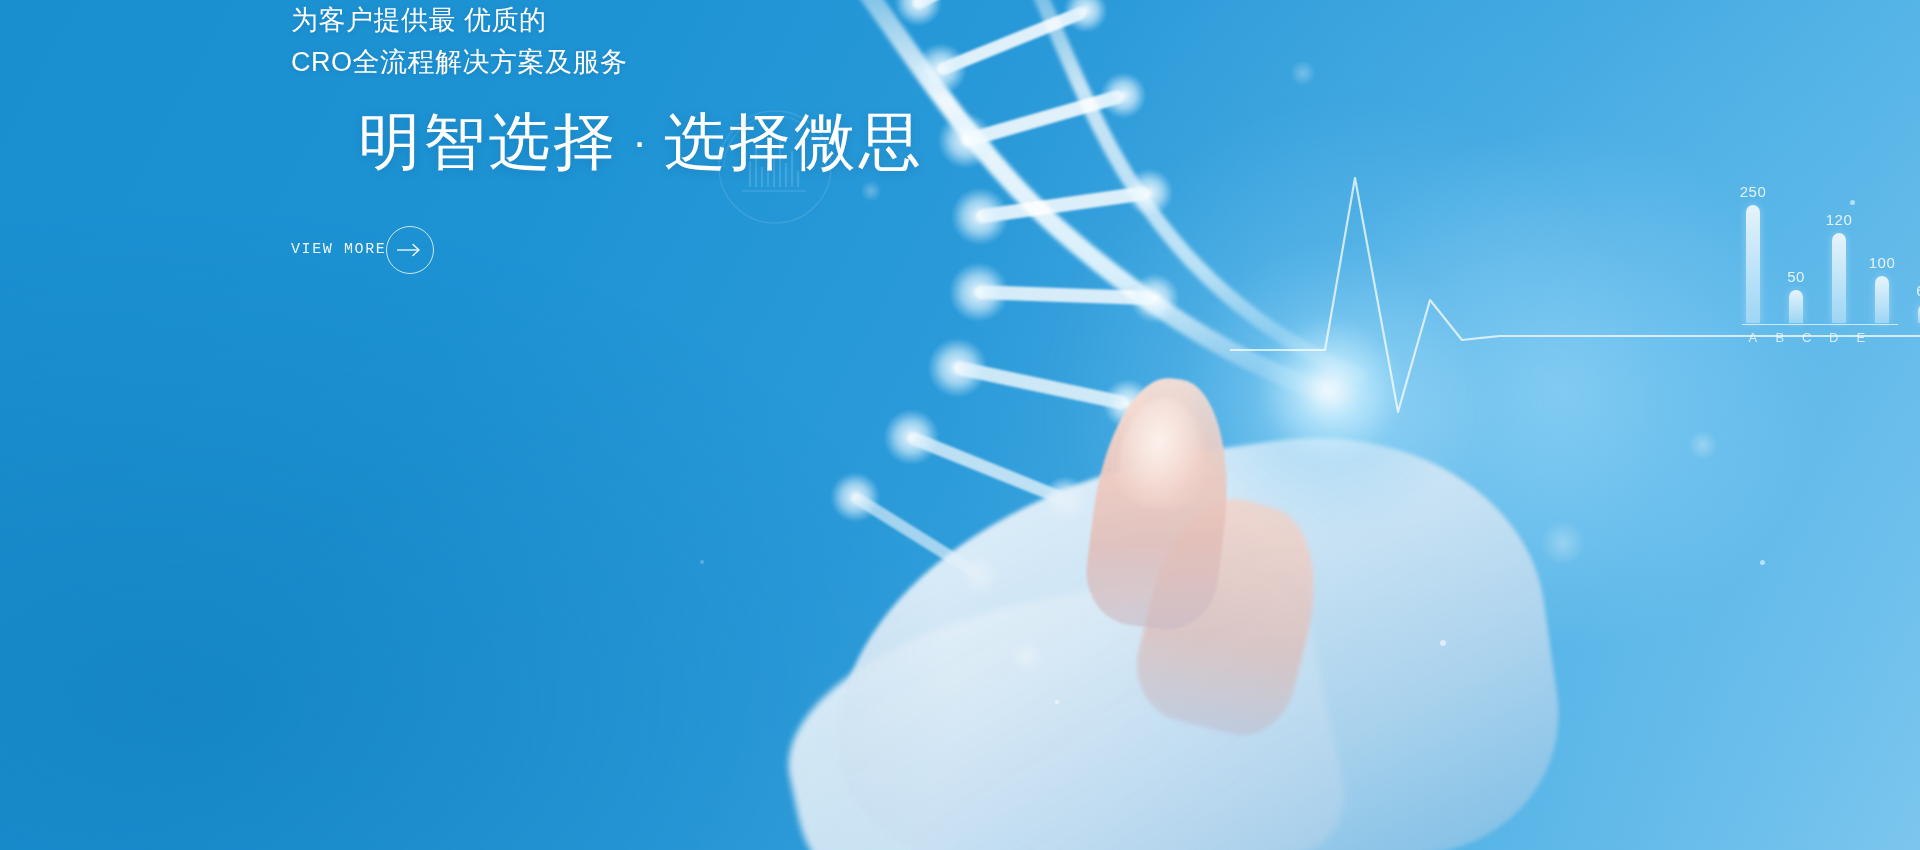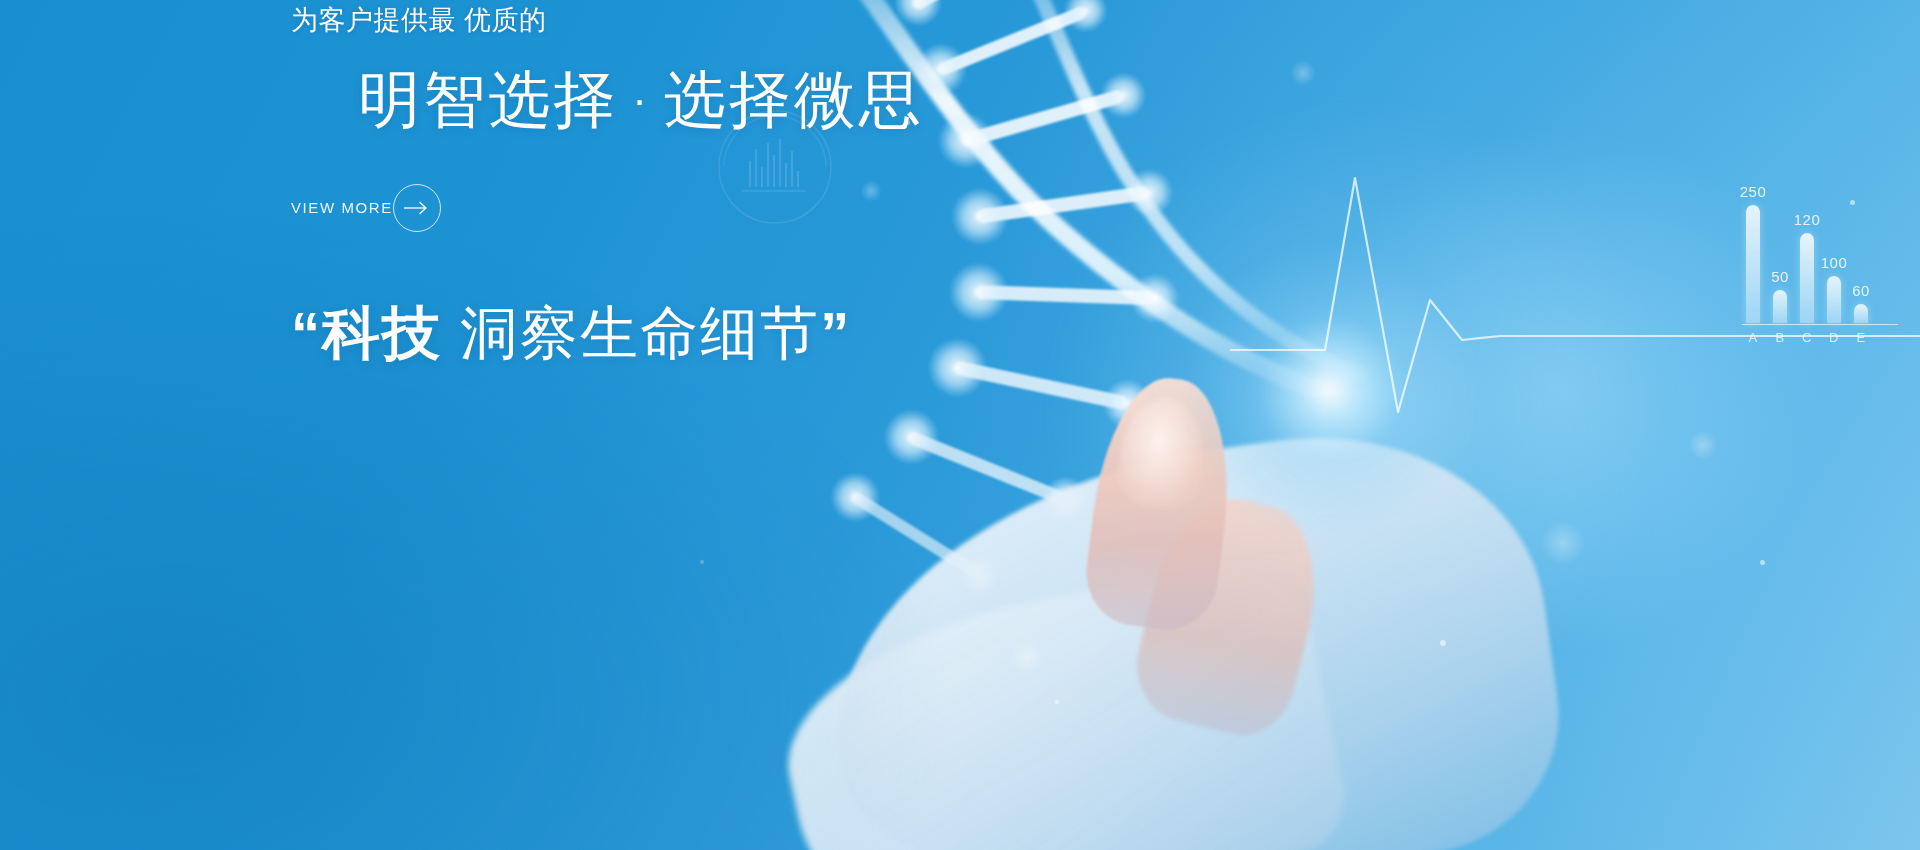--- a/index.html
+++ b/index.html
@@ -366,6 +366,7 @@
 
     <div class="subtitle">
       <span class="line">为客户提供最 优质的</span>
+      <span class="line">CRO全流程解决方案及服务</span>
     </div>
 
     <div class="headline">

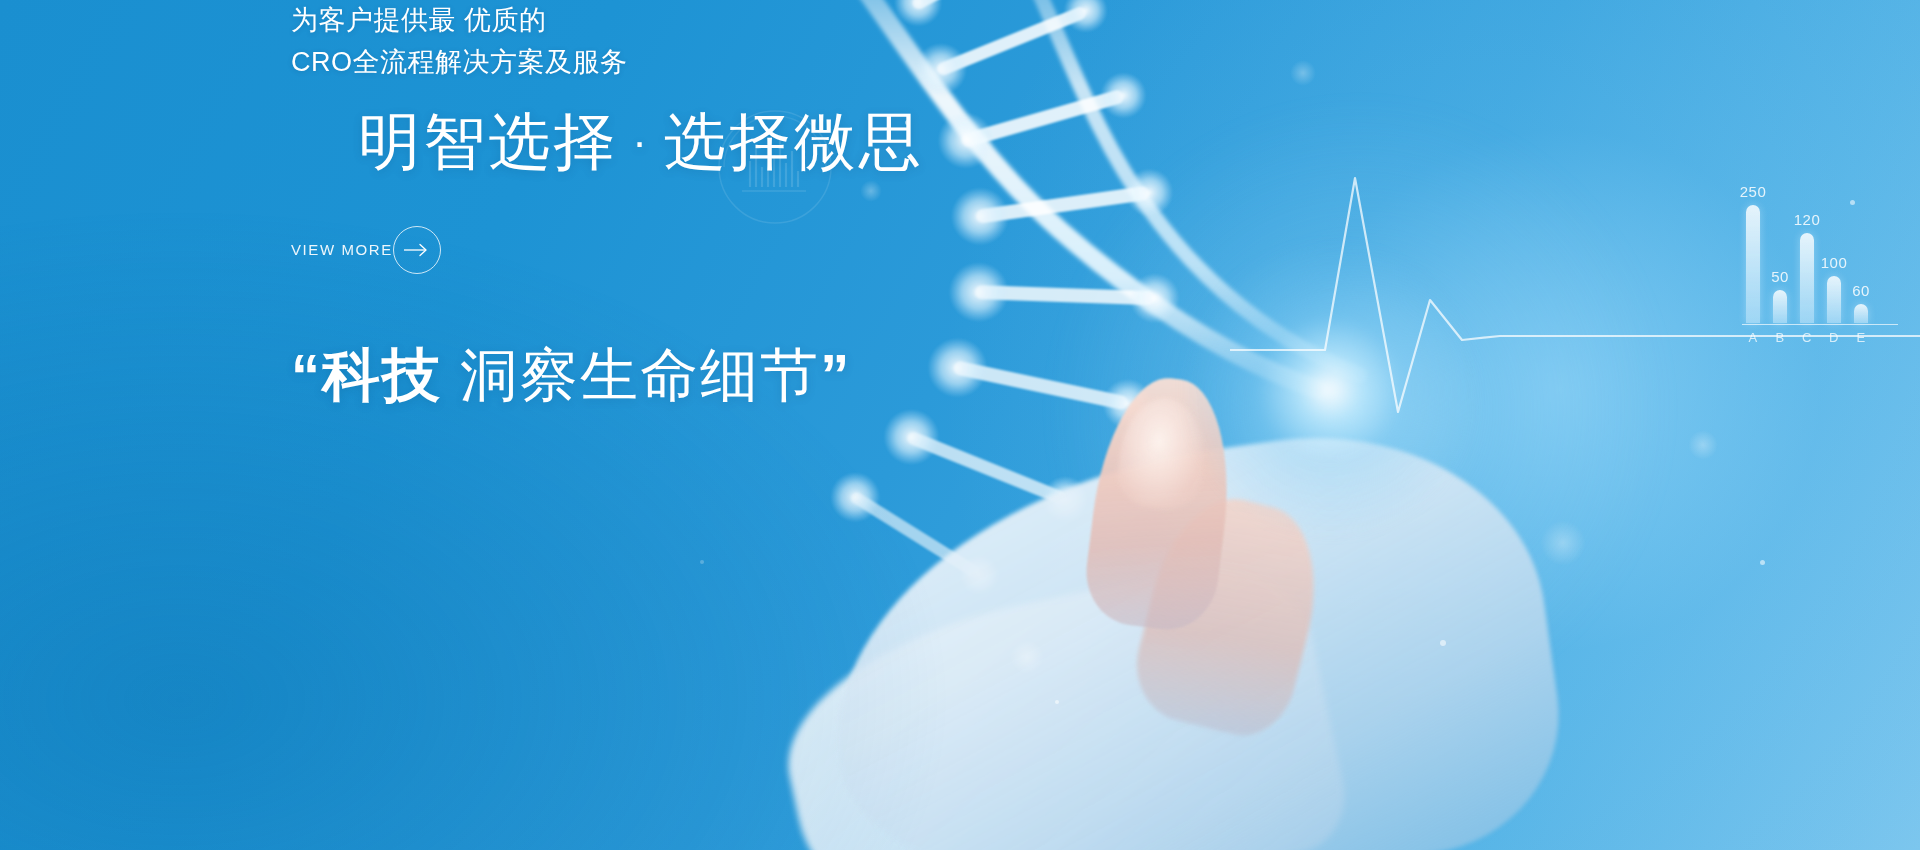--- a/index.html
+++ b/index.html
@@ -196,7 +196,7 @@
   .chart-plot {
     position:absolute; left:0; bottom:22px;
     width:156px; height:140px;
-    display:flex; align-items:flex-end; gap:13px;
+    display:flex; align-items:flex-end; gap:29px;
     padding-left:4px;
   }
   .bar-wrap { width:14px; position:relative; display:flex; flex-direction:column; justify-content:flex-end; height:100%; }

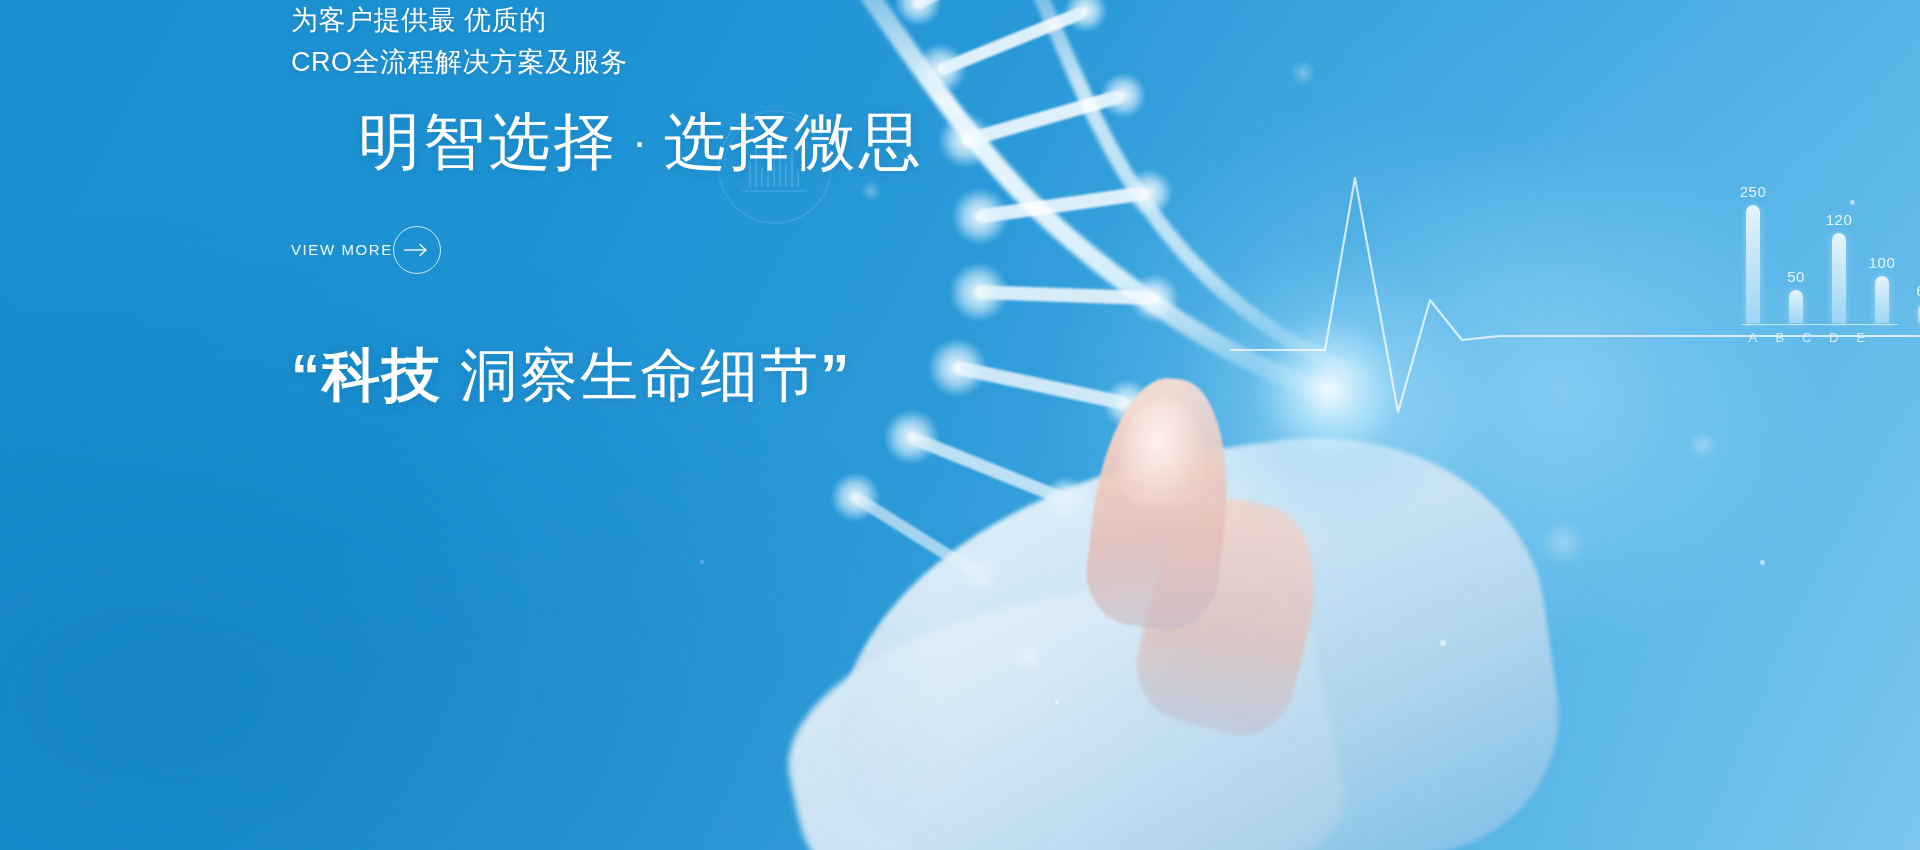--- a/index.html
+++ b/index.html
@@ -156,6 +156,7 @@
     align-items:center;
     width:145px;
     cursor:pointer;
+    font-family:Liberation Mono, monospace;
   }
   .viewmore-label {
     color:rgba(255,255,255,0.92);

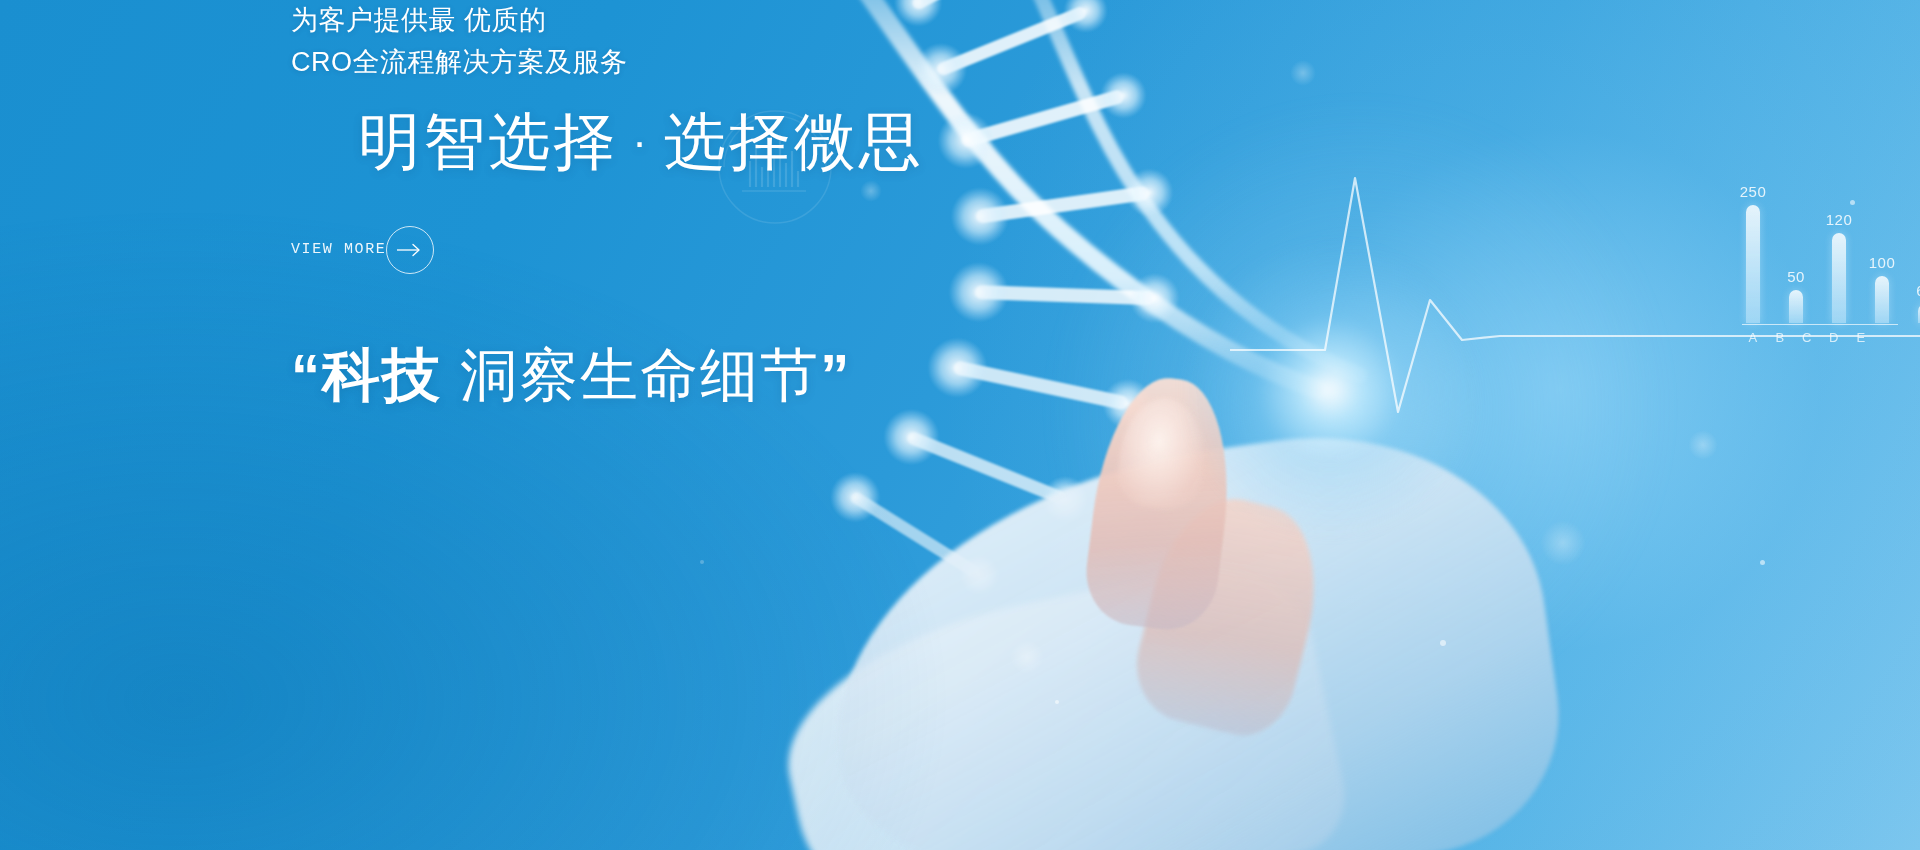--- a/index.html
+++ b/index.html
@@ -384,7 +384,6 @@
       </span>
     </div>
 
-    <div class="quote"><span class="qm">“</span><b>科技</b><span> 洞察生命细节</span><span class="qm">”</span></div>
 
   </div>
 

